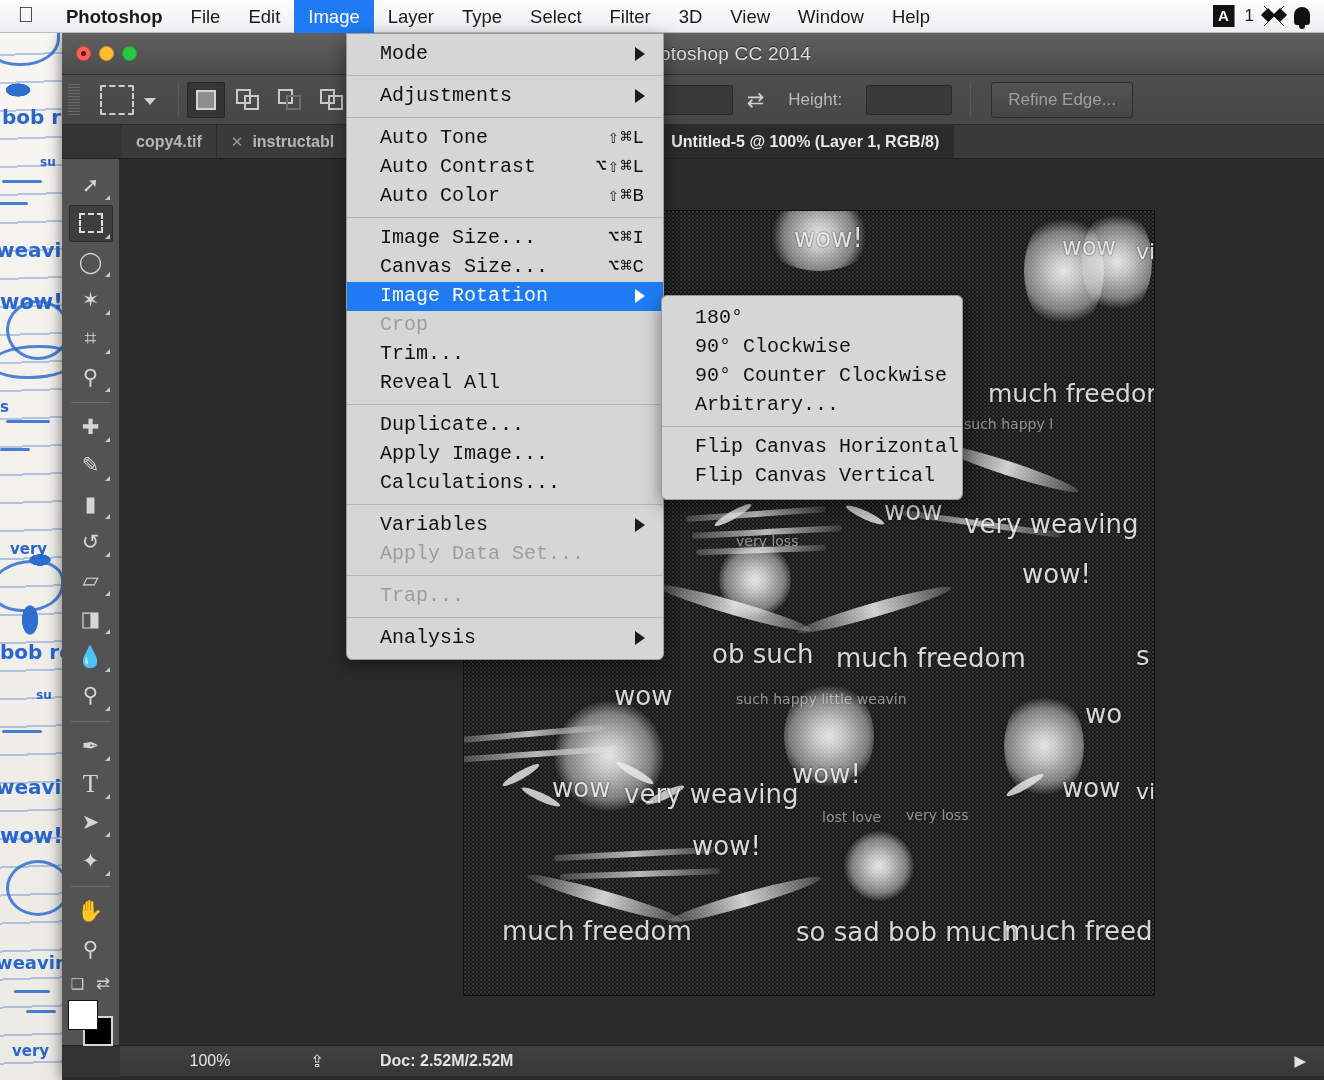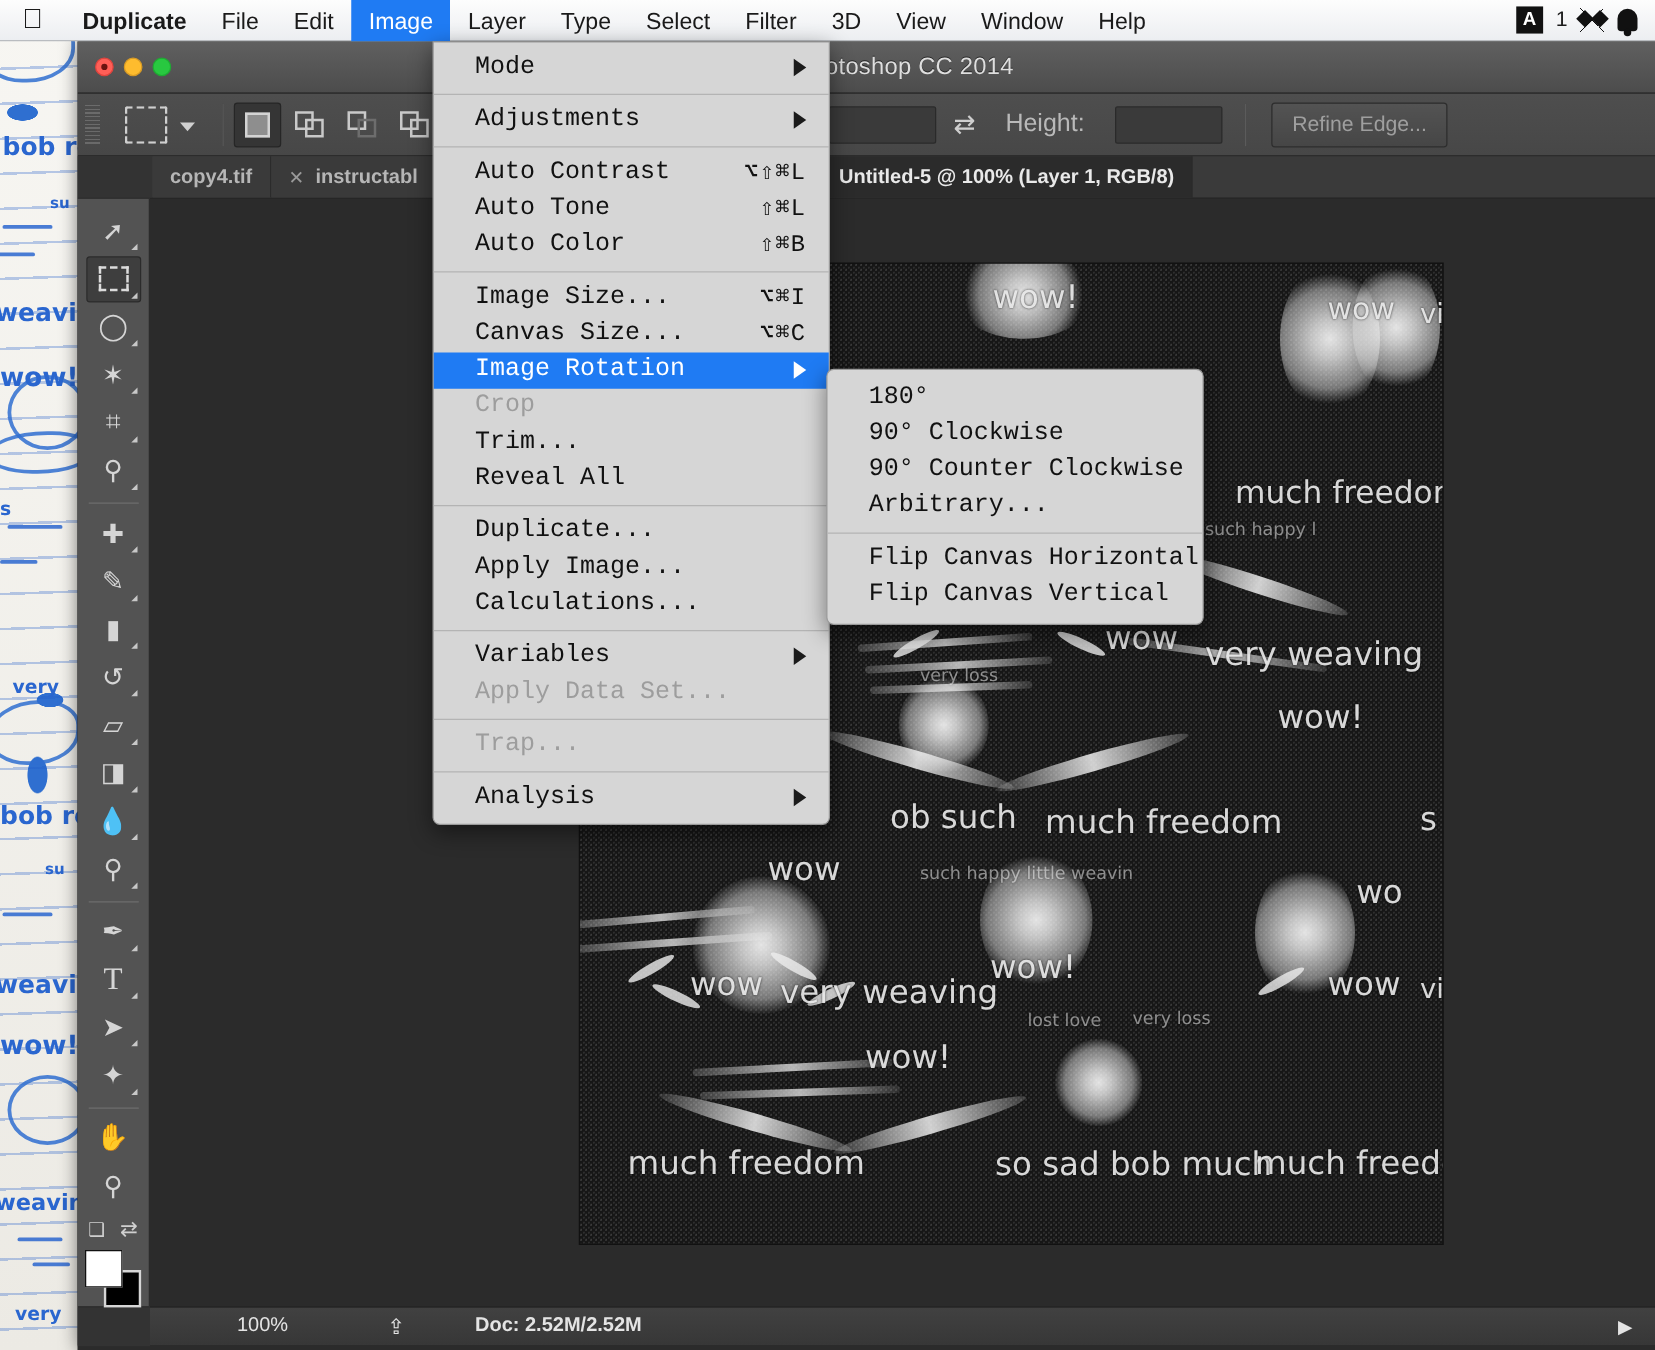--- a/index.html
+++ b/index.html
@@ -510,7 +510,7 @@
   <div class="menubar">
     <div class="apple"></div>
     <div id="menubar-items" style="display:flex;align-items:stretch;height:33px">
-        <div class="mi app"><span>Duplicate</span></div>
+        <div class="mi app"><span>Photoshop</span></div>
         <div class="mi"><span>File</span></div>
         <div class="mi"><span>Edit</span></div>
         <div class="mi active"><span>Image</span></div>

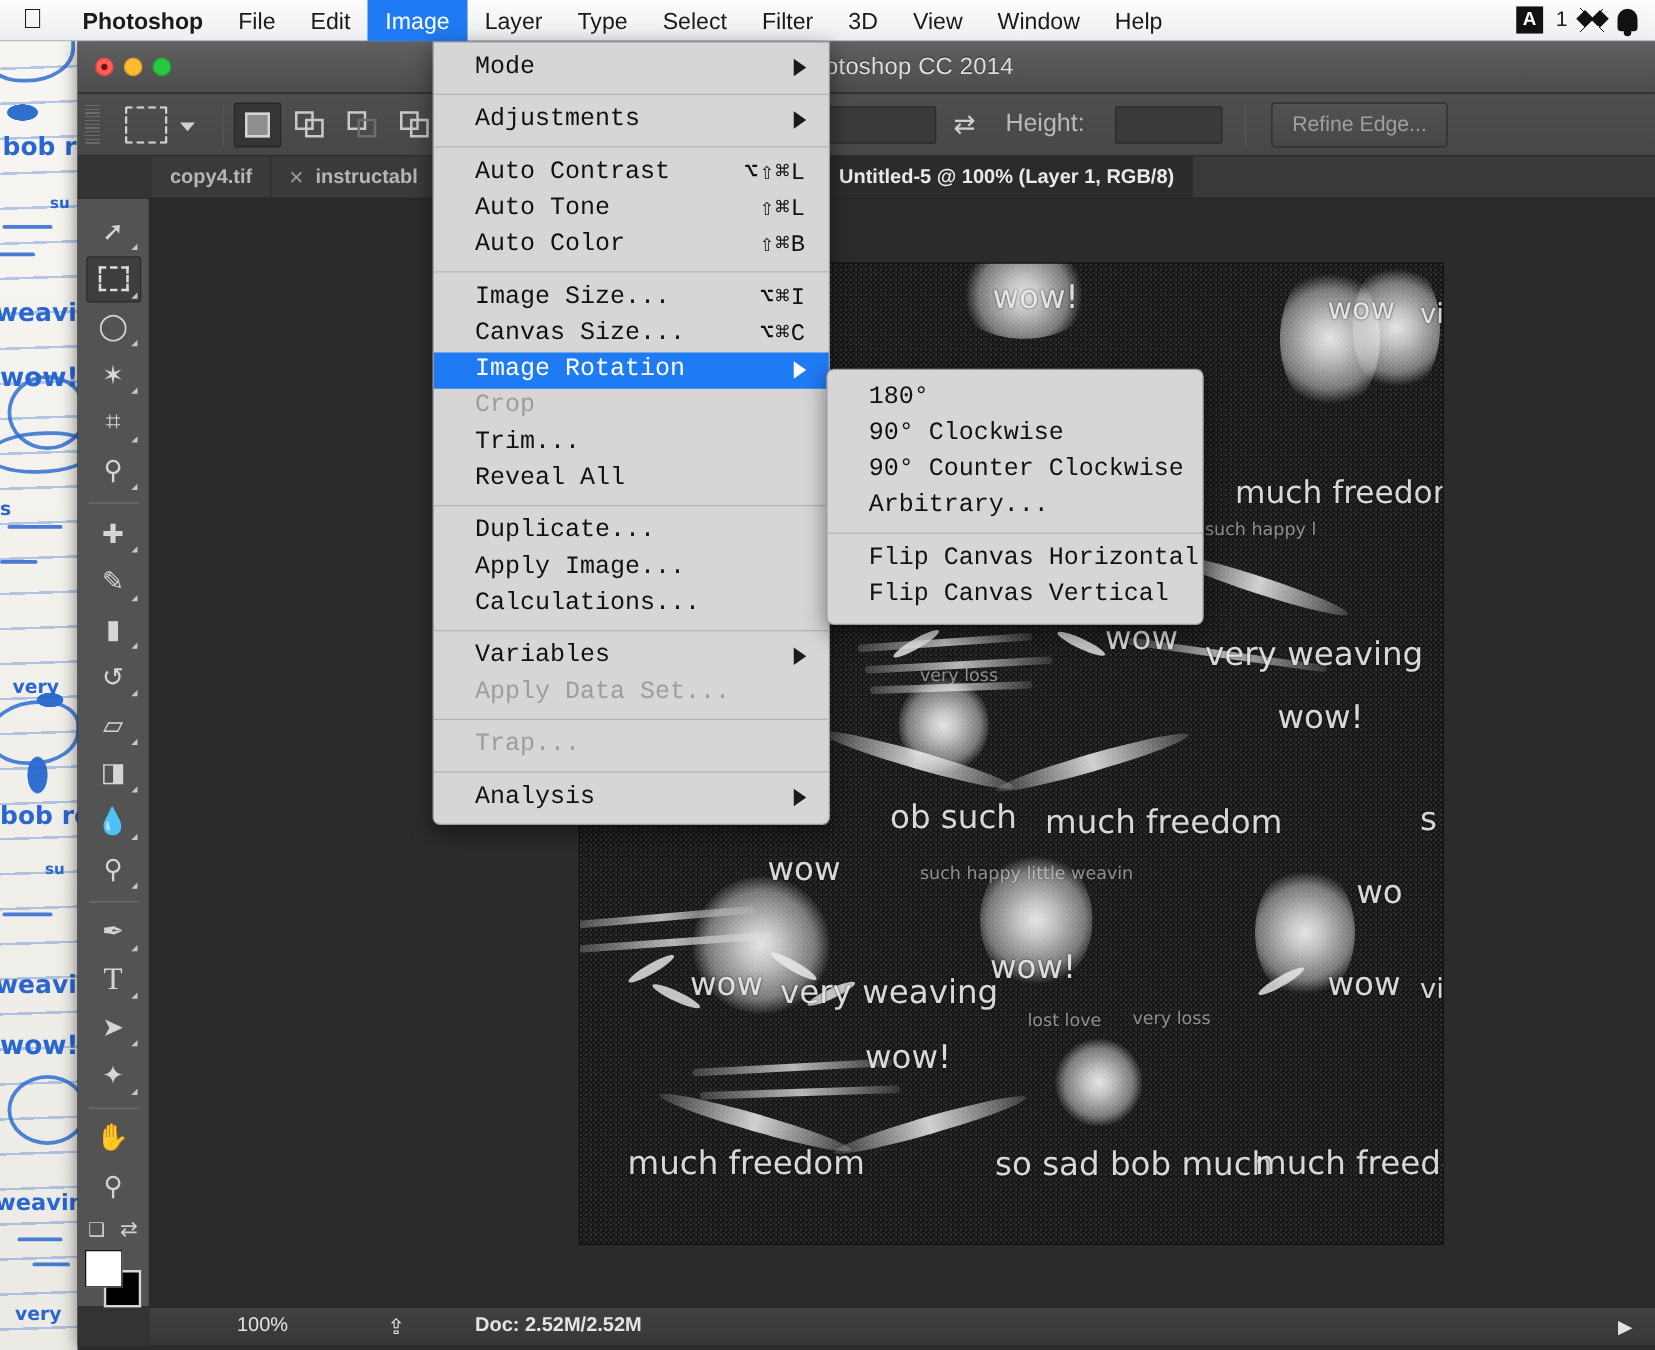--- a/index.html
+++ b/index.html
@@ -143,7 +143,7 @@
   .sq-pair i { position:absolute; width:15px;height:15px;border:2px solid #c9c9c9; }
   .sq-pair i.a { left:0; top:0; }
   .sq-pair i.b { left:8px; top:6px; }
-  .opt-label { color:#b9b9b9; font-size:20px; margin:0 24px 0 10px; }
+  .opt-label { color:#b9b9b9; font-size:17px; margin:0 24px 0 10px; }
   .opt-select {
     background: linear-gradient(#5c5c5c,#4b4b4b); border:1px solid #2f2f2f;
     border-radius: 3px; color:#f0f0f0; font-size:17px;

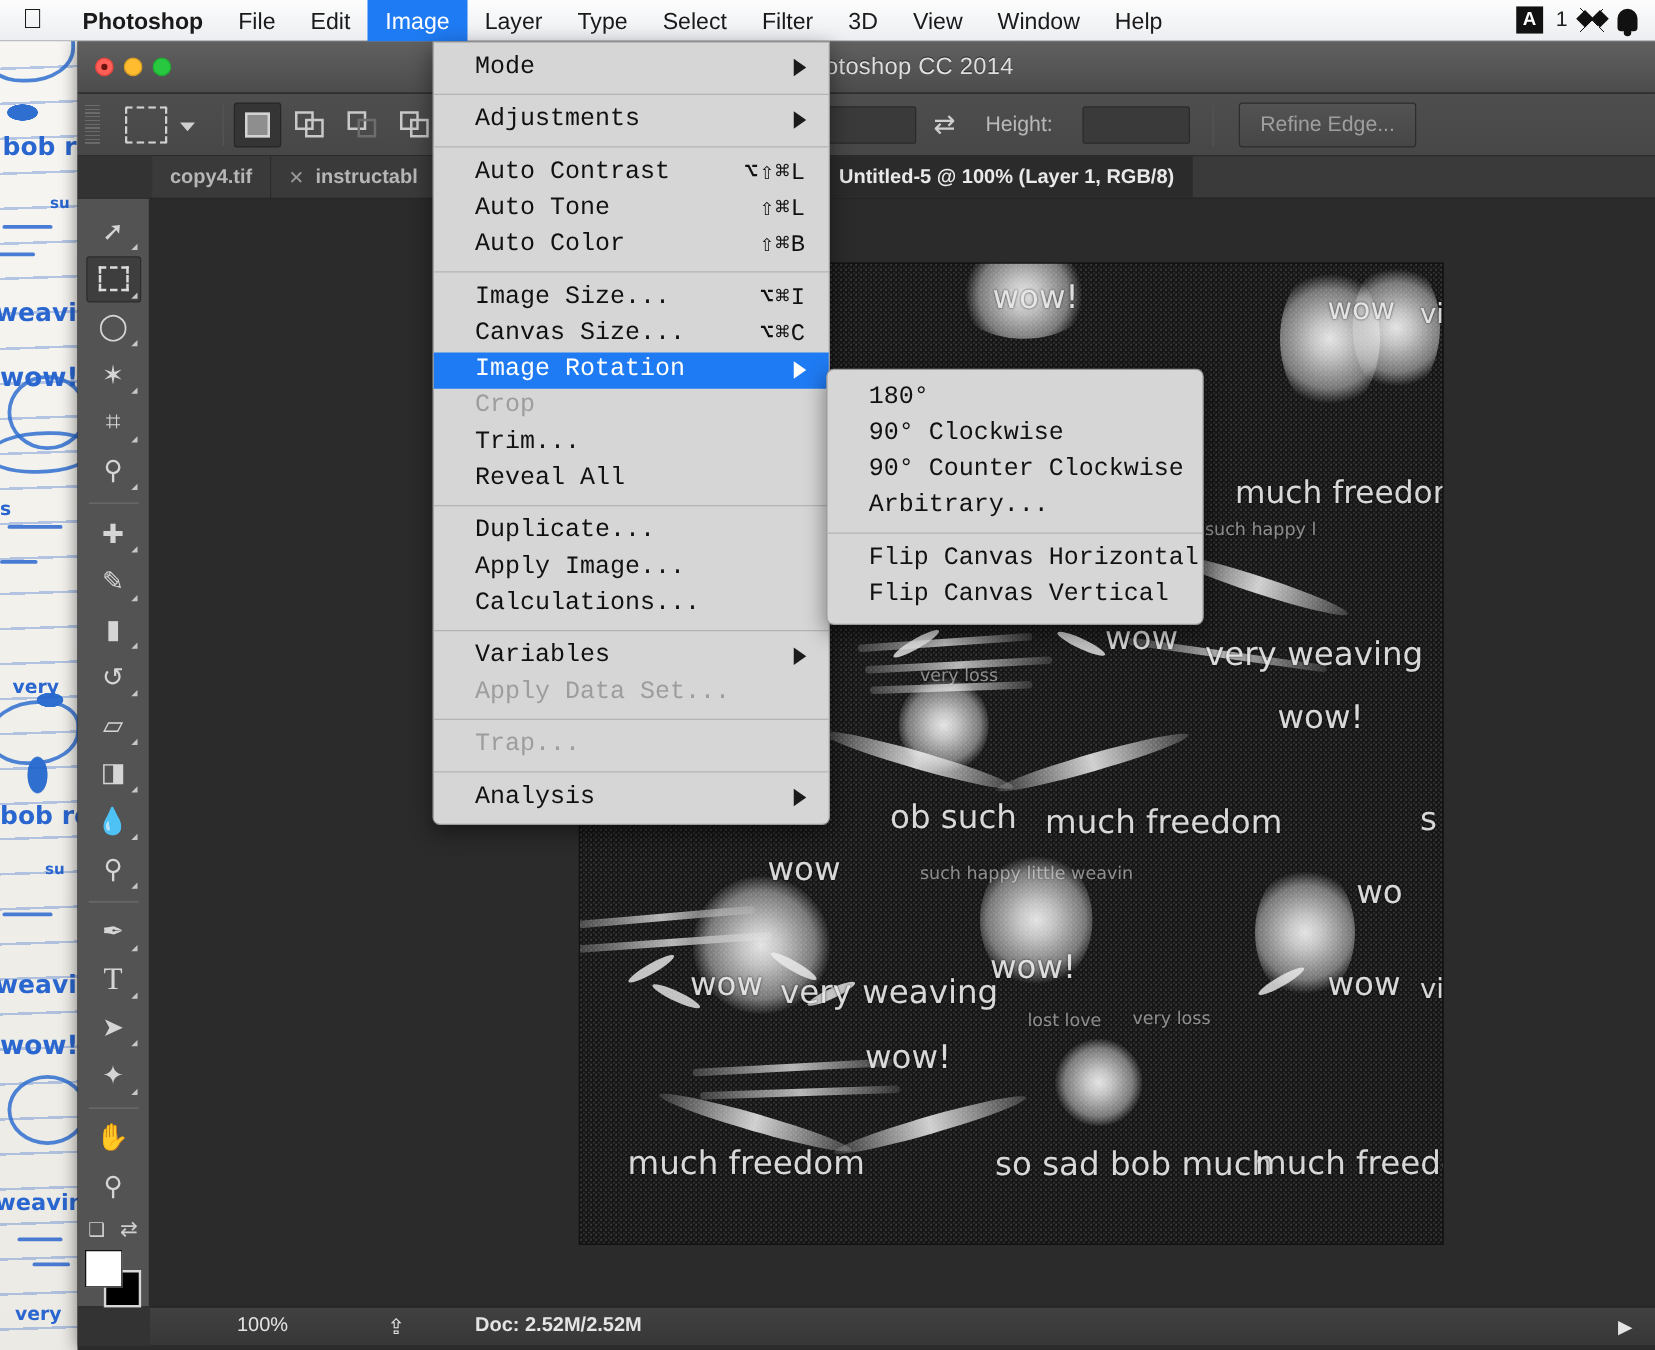--- a/index.html
+++ b/index.html
@@ -544,12 +544,12 @@
       </div>
       <div class="menu-sep"></div>
       <div class="menu-item">
+        <span>Auto Tone</span>
+        <span class="sc">⇧⌘L</span>
+      </div>
+      <div class="menu-item">
         <span>Auto Contrast</span>
         <span class="sc">⌥⇧⌘L</span>
-      </div>
-      <div class="menu-item">
-        <span>Auto Tone</span>
-        <span class="sc">⇧⌘L</span>
       </div>
       <div class="menu-item">
         <span>Auto Color</span>

